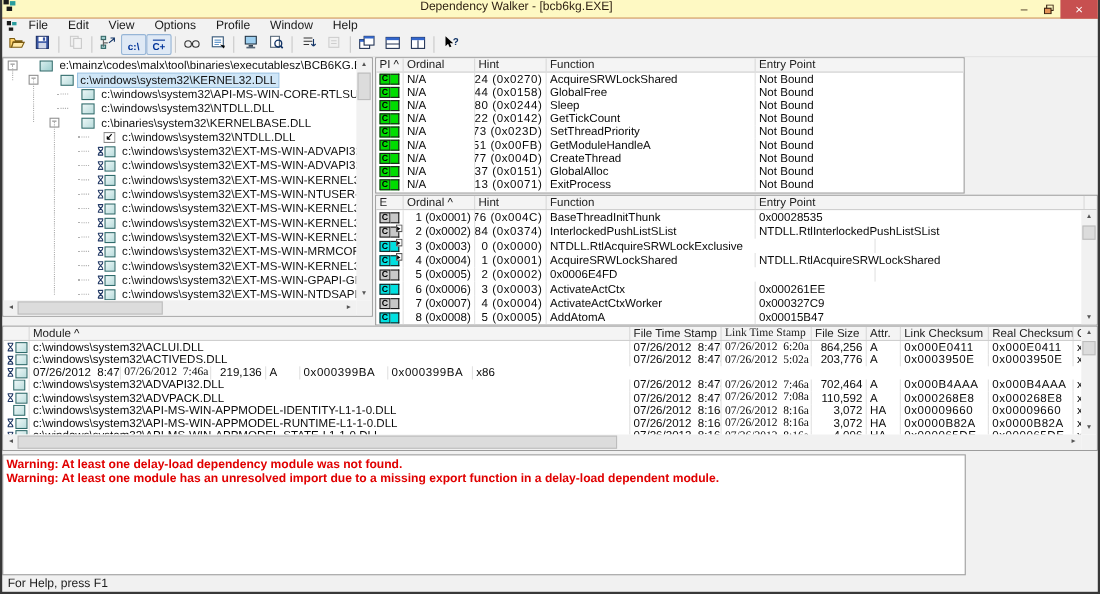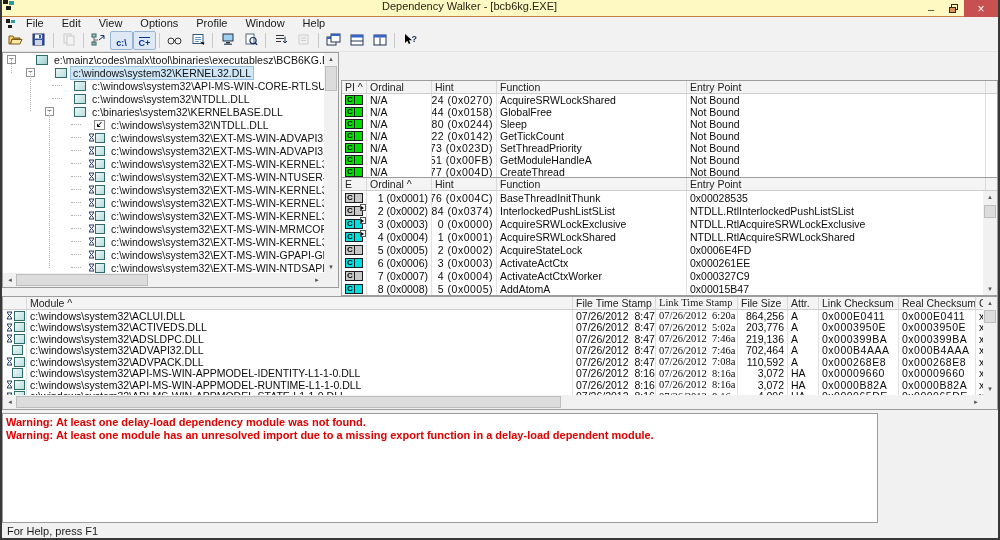--- a/index.html
+++ b/index.html
@@ -38,7 +38,7 @@
   
   .pane{position:absolute;background:#fff;border:1px solid #9c9c9c;overflow:hidden;}
   #tree-pane{left:2px;top:52px;width:337px;height:236px;}
-  #imports-pane{left:341px;top:52px;width:657px;height:124px;margin-top:28px;}
+  #imports-pane{left:341px;top:52px;width:536px;height:124px;}
   #exports-pane{left:341px;top:177px;width:657px;height:119px;}
   #modules-pane{left:2px;top:296px;width:996px;height:114px;}
   #warnings-pane{left:2px;top:413px;width:876px;height:110px;}

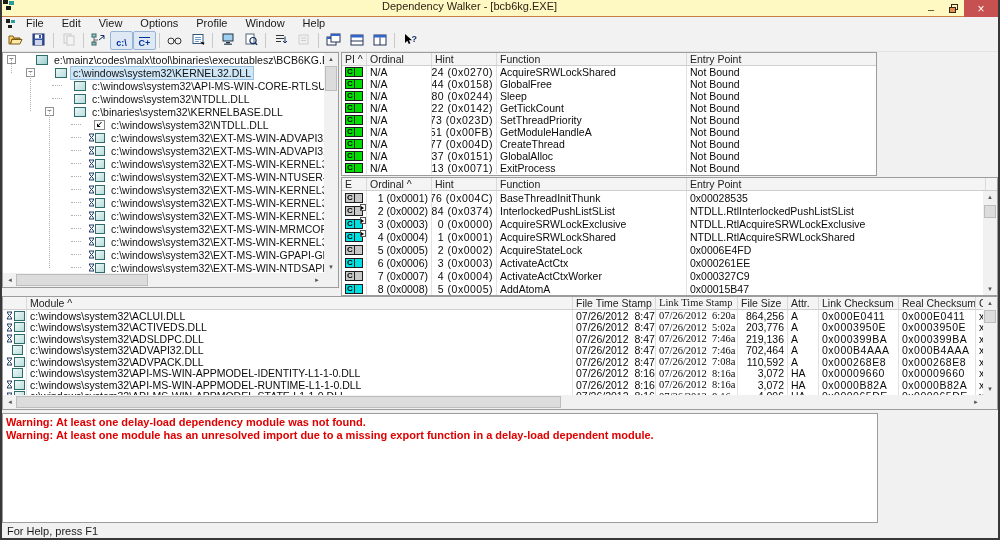--- a/index.html
+++ b/index.html
@@ -578,7 +578,6 @@
           <span class="g-cell c0"><span class="chip"><span class="chip-c" style="background:#00e0e0">C</span><span class="chip-b" style="background:#00e0e0"></span><span class="chip-f"></span></span></span>
           <span class="g-cell c1 ar">3 (0x0003)</span>
           <span class="g-cell ar hex c2">0 (0x0000)</span>
-          <span class="g-cell c3">AcquireSRWLockExclusive</span>
           <span class="g-cell c4">NTDLL.RtlAcquireSRWLockExclusive</span>
         </div>
         <div class="g-row">

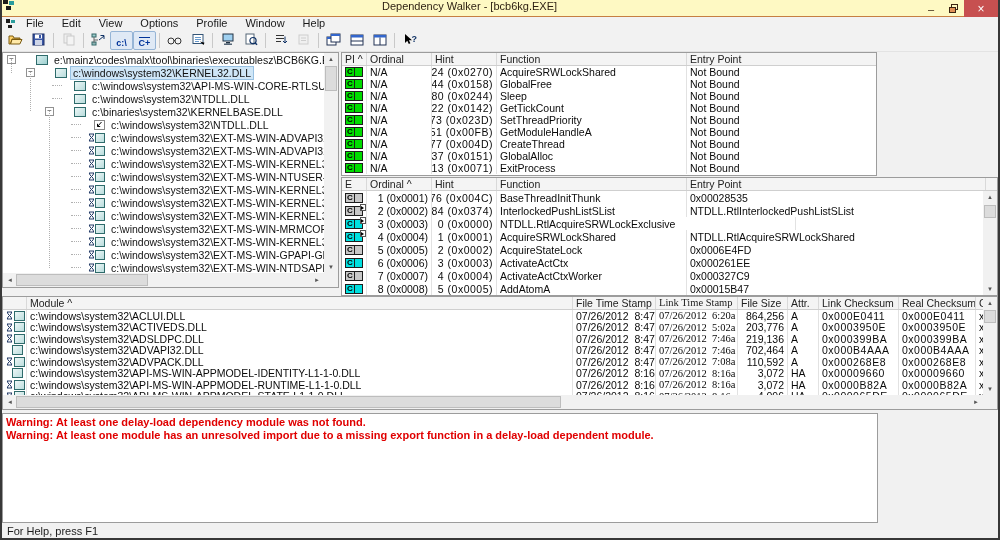--- a/index.html
+++ b/index.html
@@ -591,7 +591,6 @@
           <span class="g-cell c0"><span class="chip"><span class="chip-c" style="background:#c8c8c8">C</span><span class="chip-b" style="background:#c8c8c8"></span></span></span>
           <span class="g-cell c1 ar">5 (0x0005)</span>
           <span class="g-cell ar hex c2">2 (0x0002)</span>
-          <span class="g-cell c3">AcquireStateLock</span>
           <span class="g-cell c4">0x0006E4FD</span>
         </div>
         <div class="g-row">

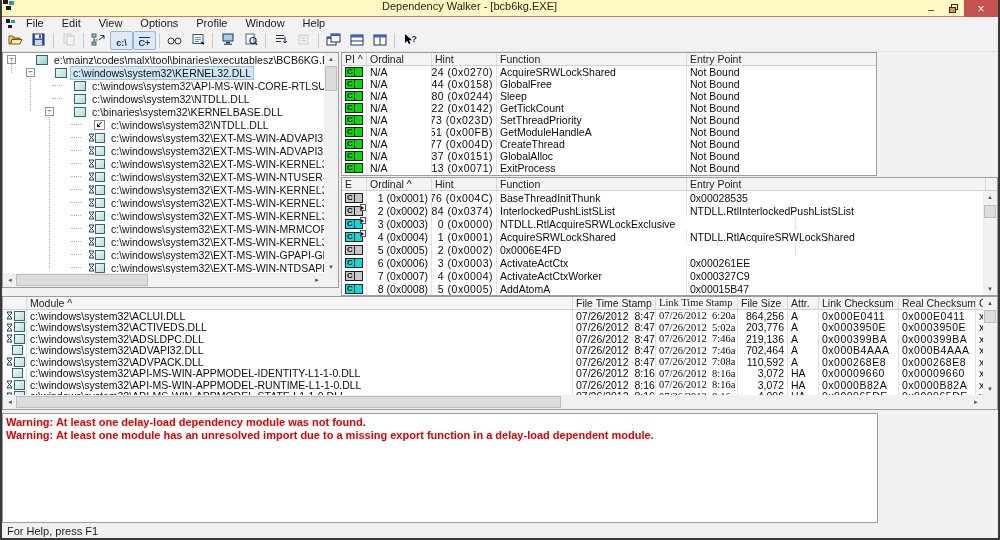--- a/index.html
+++ b/index.html
@@ -665,7 +665,6 @@
           <span class="g-cell m0"><span class="mod-ic"><svg width="7" height="9">
                 <path d="M1 1h5M1 8h5M1.3 1c0 3 4.4 4 4.4 7M5.7 1c0 3-4.4 4-4.4 7" stroke="#233a66" fill="none"></path>
               </svg><span class="mod-sq"></span></span></span>
-          <span class="g-cell m1">c:\windows\system32\ADSLDPC.DLL</span>
           <span class="g-cell m2">07/26/2012  8:47a</span>
           <span class="g-cell m3">07/26/2012  7:46a</span>
           <span class="g-cell m4 ar">219,136</span>

